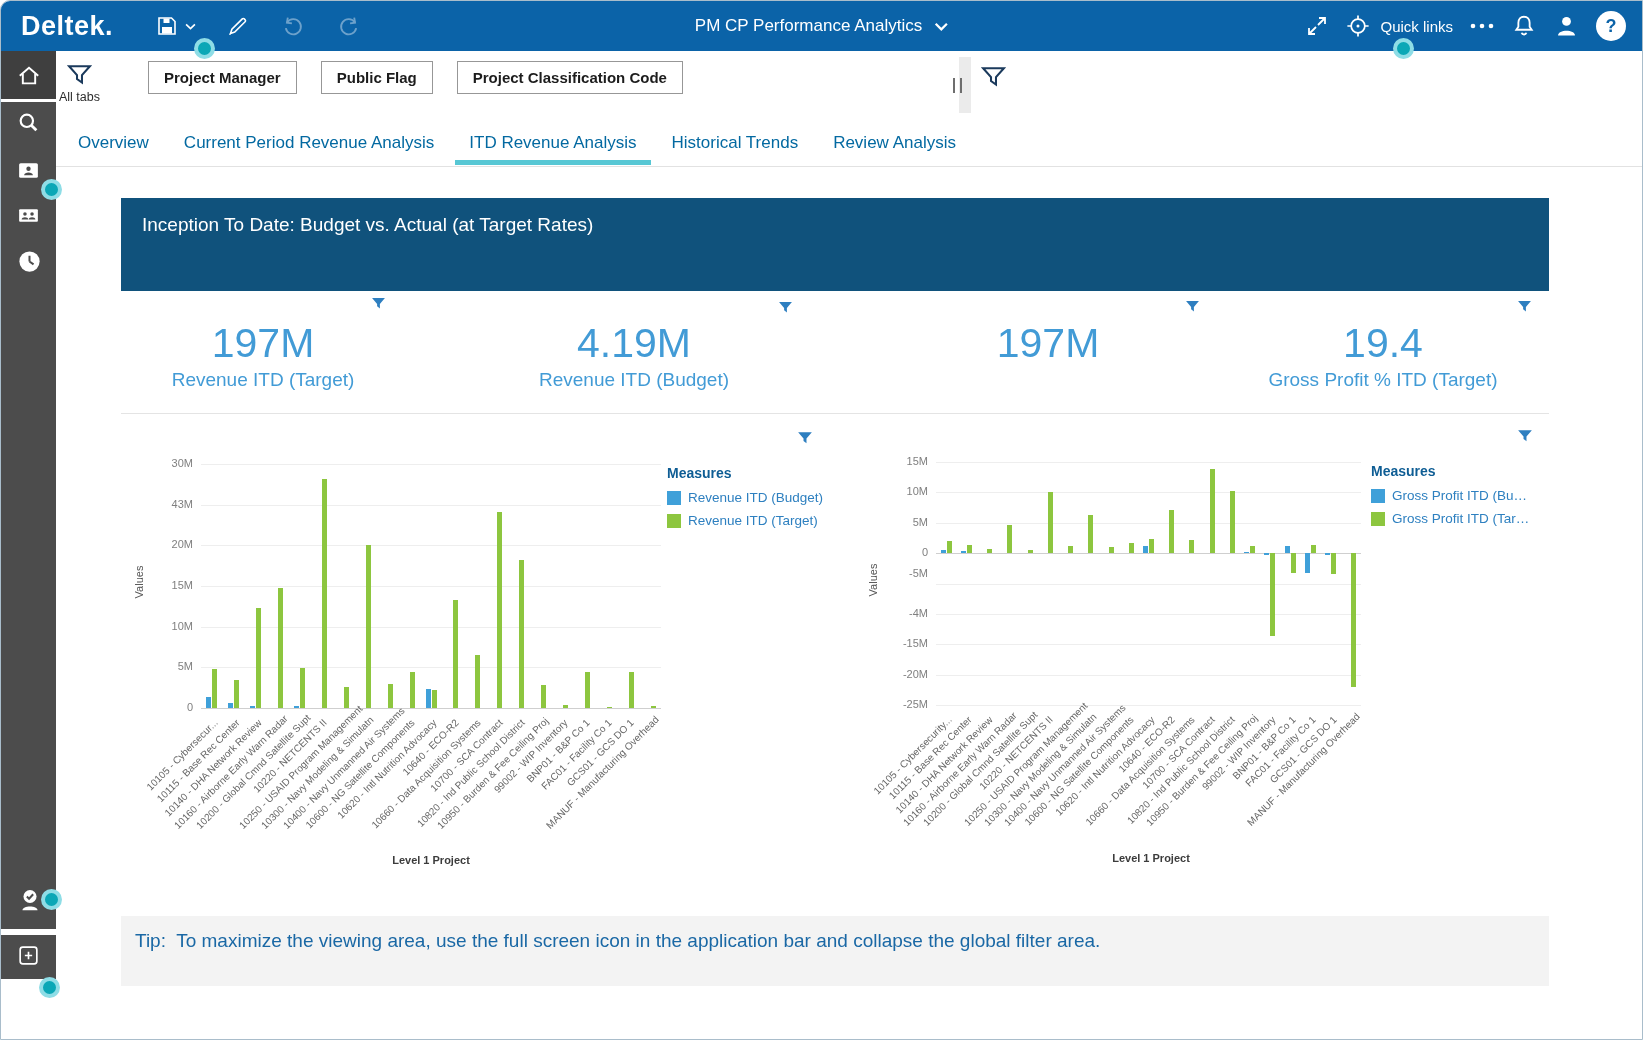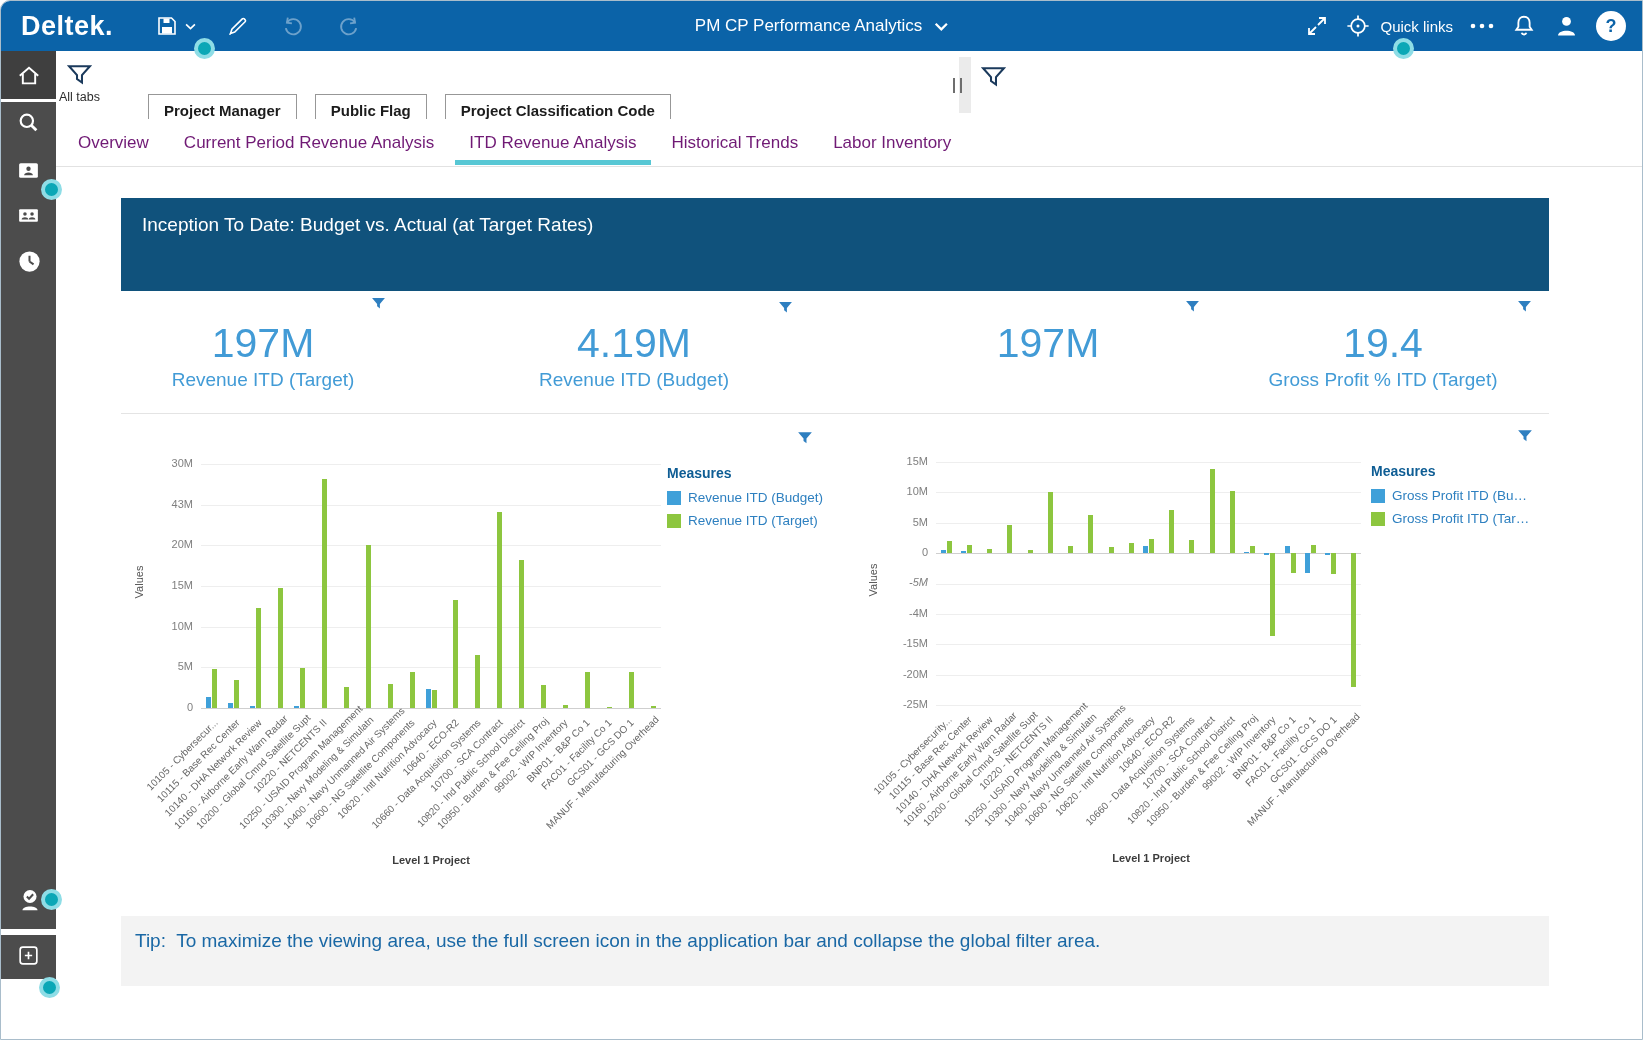--- a/index.html
+++ b/index.html
@@ -30,7 +30,7 @@
   .filterbar{position:absolute;left:55px;top:50px;right:0;height:68px;background:#fff;}
   .ftr-group{position:absolute;display:flex;flex-direction:column;align-items:center;gap:2px;}
   .ftr-label{font-size:12.5px;color:#2d2d2d;}
-  .chips{position:absolute;left:92px;top:10px;display:flex;gap:18px;margin-top:33px;}
+  .chips{position:absolute;left:92px;top:10px;display:flex;gap:24px;}
   .chip{background:#fff;border:1px solid #979797;font-size:15px;font-weight:bold;color:#1c1c1c;padding:7px 15px;white-space:nowrap;cursor:pointer;}
   .strip{position:absolute;left:903px;top:6px;width:12px;height:56px;background:#ebebeb;}
   .strip-handle{position:absolute;left:-6px;top:21px;width:5px;height:15px;border-left:2px solid #6e6e6e;border-right:2px solid #6e6e6e;}

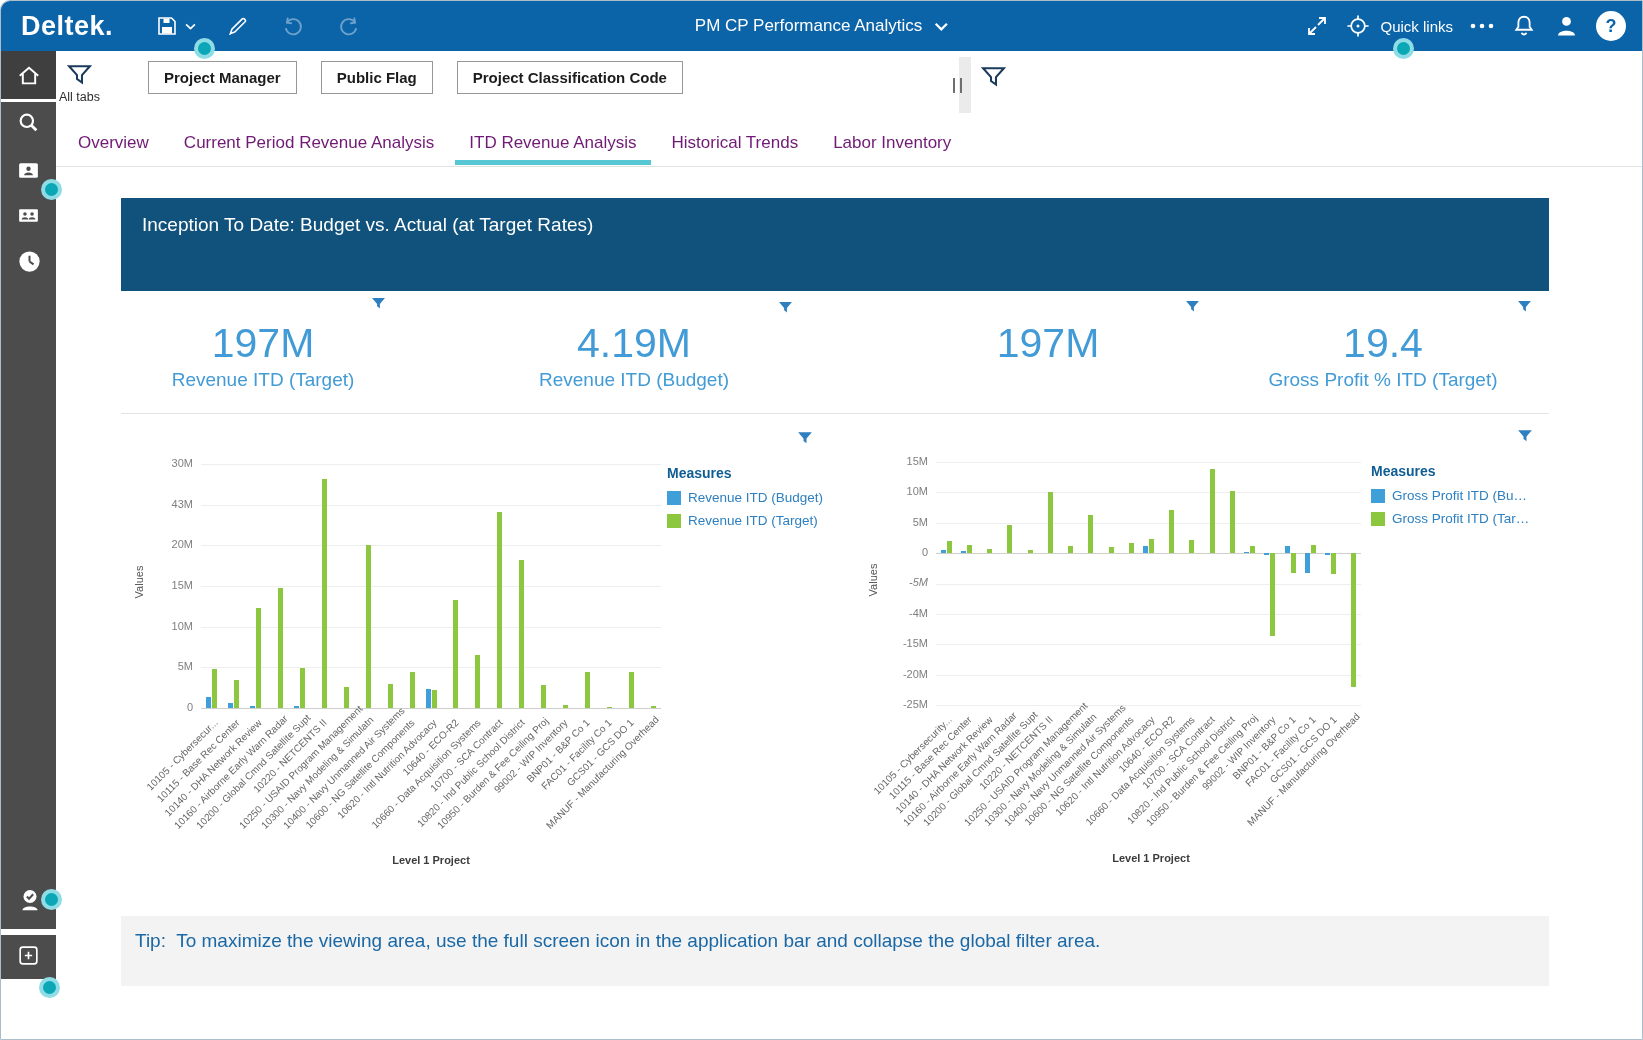--- a/index.html
+++ b/index.html
@@ -41,7 +41,7 @@
 
   
   .tabs{position:absolute;left:55px;top:118px;right:0;height:47px;background:#fff;border-bottom:1px solid #e2e2e2;display:flex;align-items:center;gap:31px;padding-left:20px;}
-  .tab{font-size:17px;color:#701a75;position:relative;padding:12px 2px;cursor:pointer;white-space:nowrap;}
+  .tab{font-size:17px;color:#0369a1;position:relative;padding:12px 2px;cursor:pointer;white-space:nowrap;}
   .tab.active::after{content:"";position:absolute;left:-12px;right:-12px;bottom:0;height:5px;background:#57c7d4;}
 
   

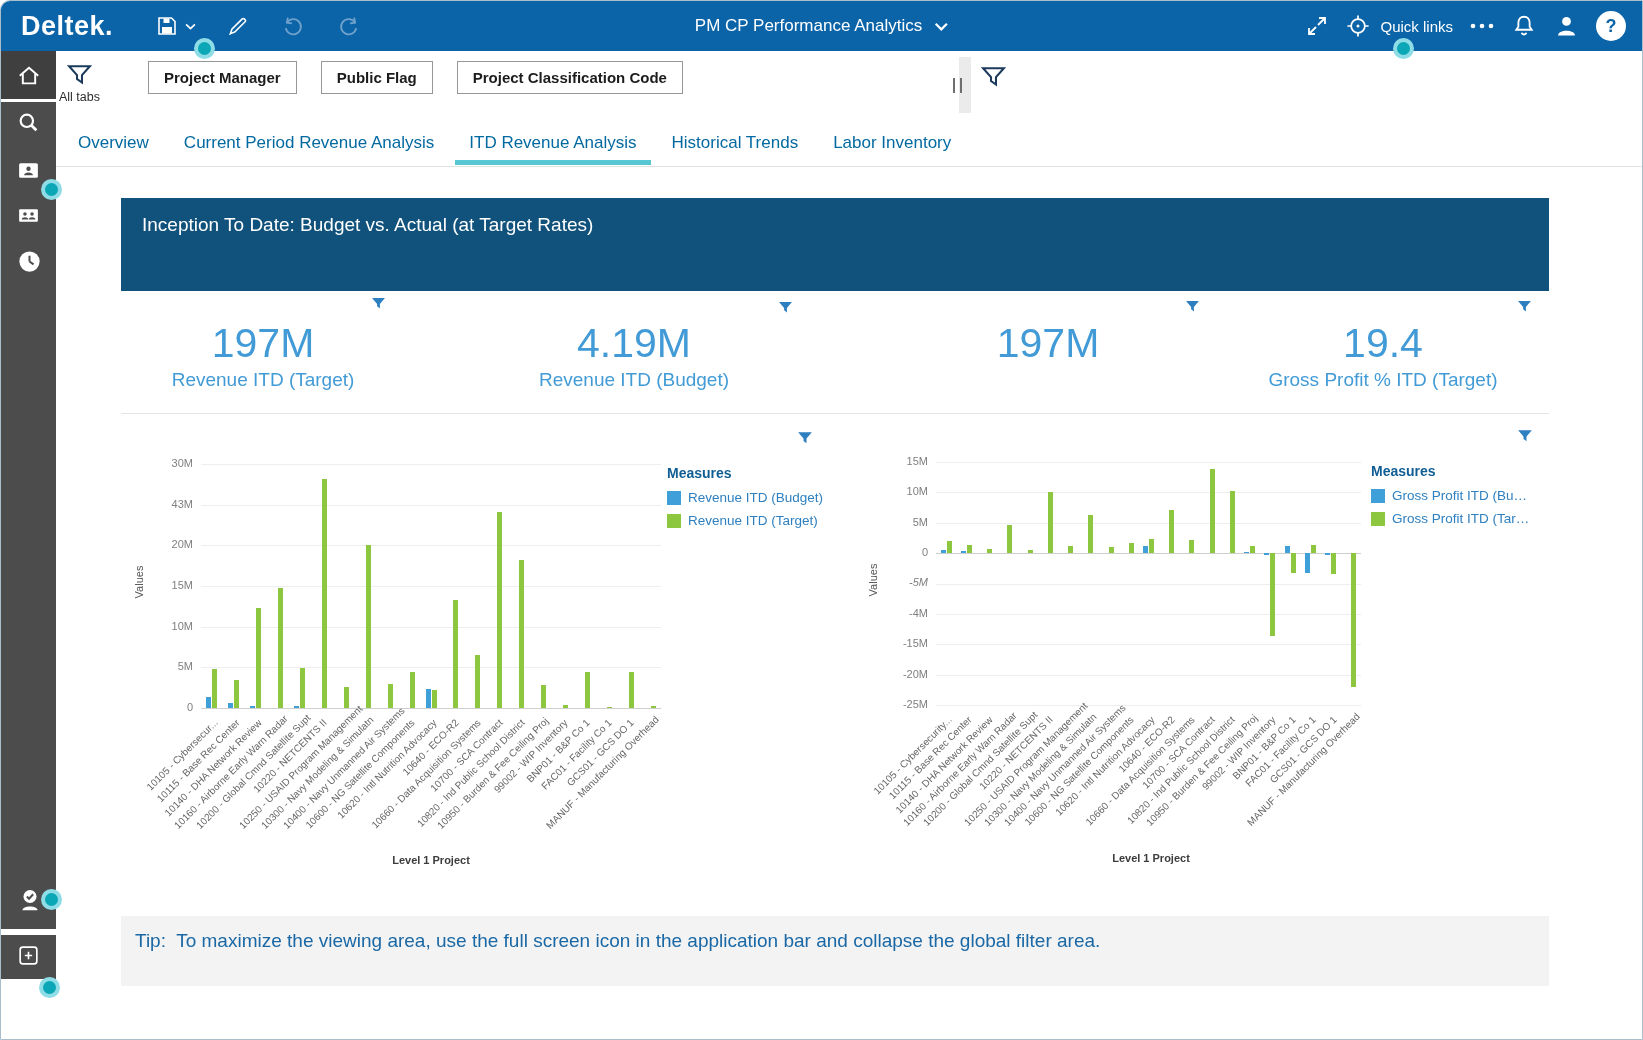--- a/index.html
+++ b/index.html
@@ -257,7 +257,7 @@
     <div class="tab">Current Period Revenue Analysis</div>
     <div class="tab active">ITD Revenue Analysis</div>
     <div class="tab">Historical Trends</div>
-    <div class="tab">Labor Inventory</div>
+    <div class="tab">Review Analysis</div>
   </nav>
 
   <div class="band">

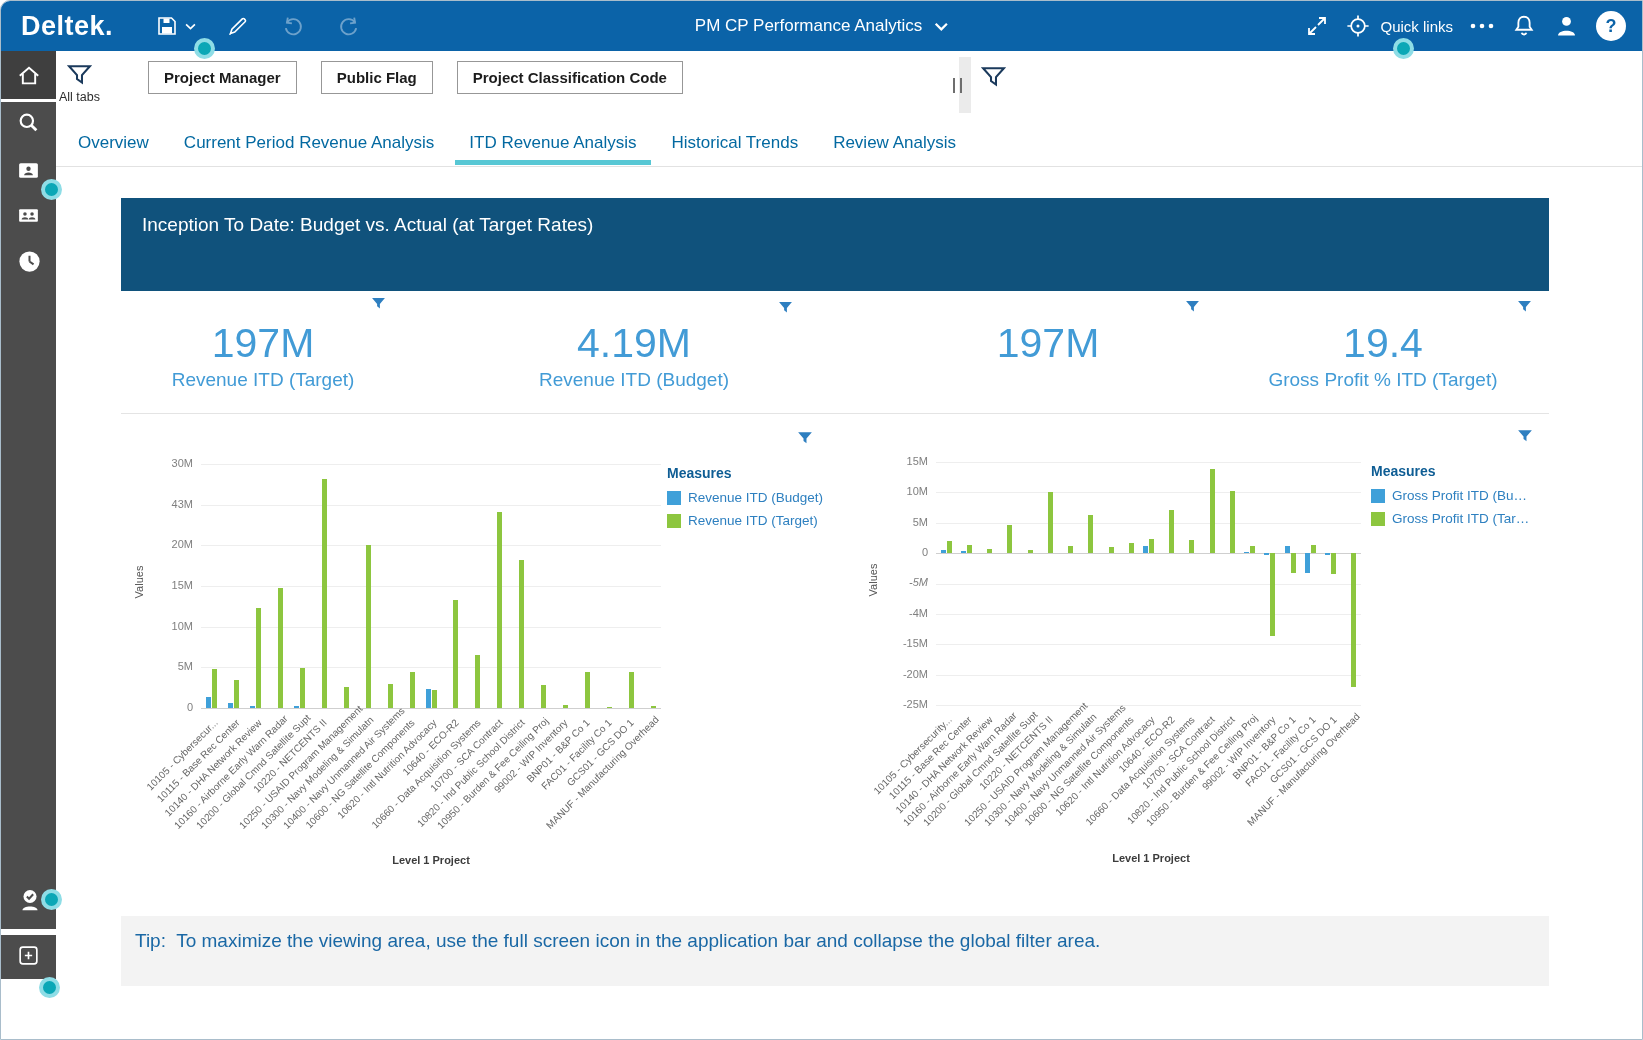--- a/index.html
+++ b/index.html
@@ -399,7 +399,7 @@
       <div class="gridline zero" style="top: 91.125px;"></div>
       <div class="ytick" style="left: -48px; top: 84.125px;">0</div>
       <div class="gridline" style="top: 121.5px;"></div>
-      <div class="ytick" style="left: -48px; top: 114px; font-style: italic;">-5M</div>
+      <div class="ytick" style="left: -48px; top: 105px;">-5M</div>
       <div class="gridline" style="top: 151.875px;"></div>
       <div class="ytick" style="left: -48px; top: 144.875px;">-4M</div>
       <div class="gridline" style="top: 182.25px;"></div>

